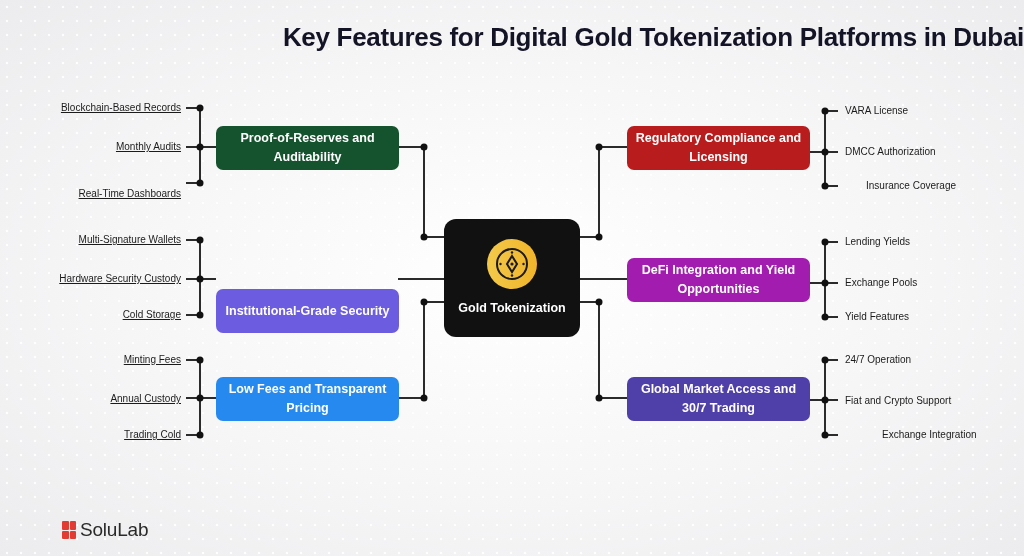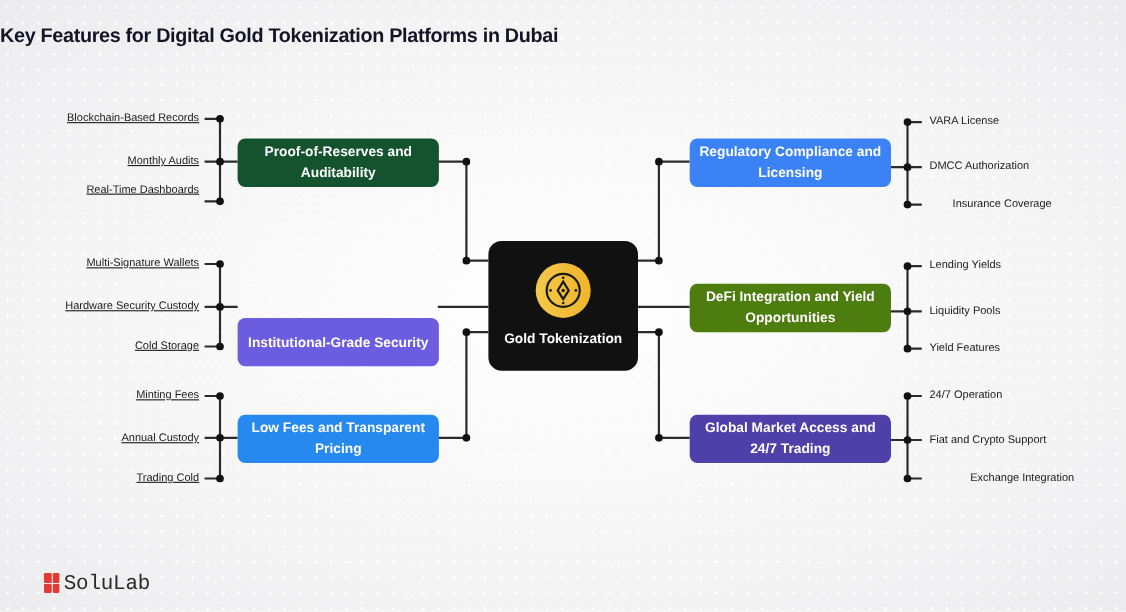--- a/index.html
+++ b/index.html
@@ -17,7 +17,7 @@
   }
   .title {
     position: absolute; left: 0; top: 22px; width: 1024px;
-    text-align: left; font-size: 18px; font-weight: 700;
+    text-align: right; font-size: 26px; font-weight: 700;
     color: #141427; letter-spacing: -0.3px;
   }
   svg.lines { position: absolute; left: 0; top: 0; }

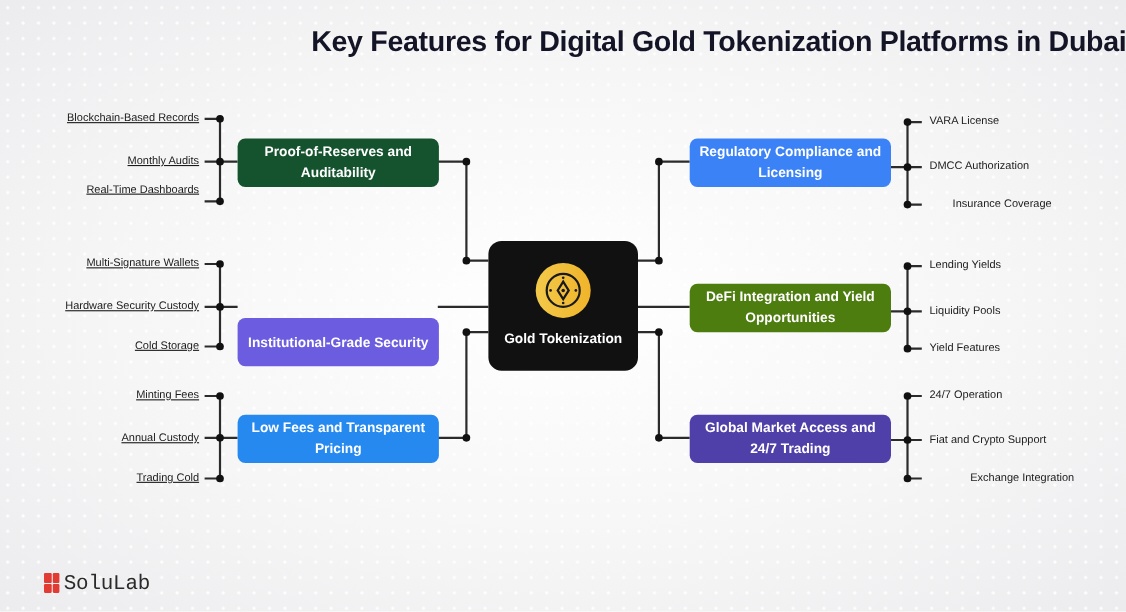--- a/index.html
+++ b/index.html
@@ -143,7 +143,7 @@
 <div class="leaf left" style="left:11px;top:393px;">Annual Custody</div>
 <div class="leaf left" style="left:11px;top:429px;">Trading Cold</div>
 
-<div class="feature" style="left:627px;top:126px;background:#3b82f6;">Regulatory Compliance and Licensing</div>
+<div class="feature" style="left:627px;top:126px;background:#b91c1c;">Regulatory Compliance and Licensing</div>
 <div class="leaf" style="left:845px;top:105px;">VARA License</div>
 <div class="leaf" style="left:845px;top:146px;">DMCC Authorization</div>
 <div class="leaf" style="left:845px;top:180px;padding-left:21px;">Insurance Coverage</div>

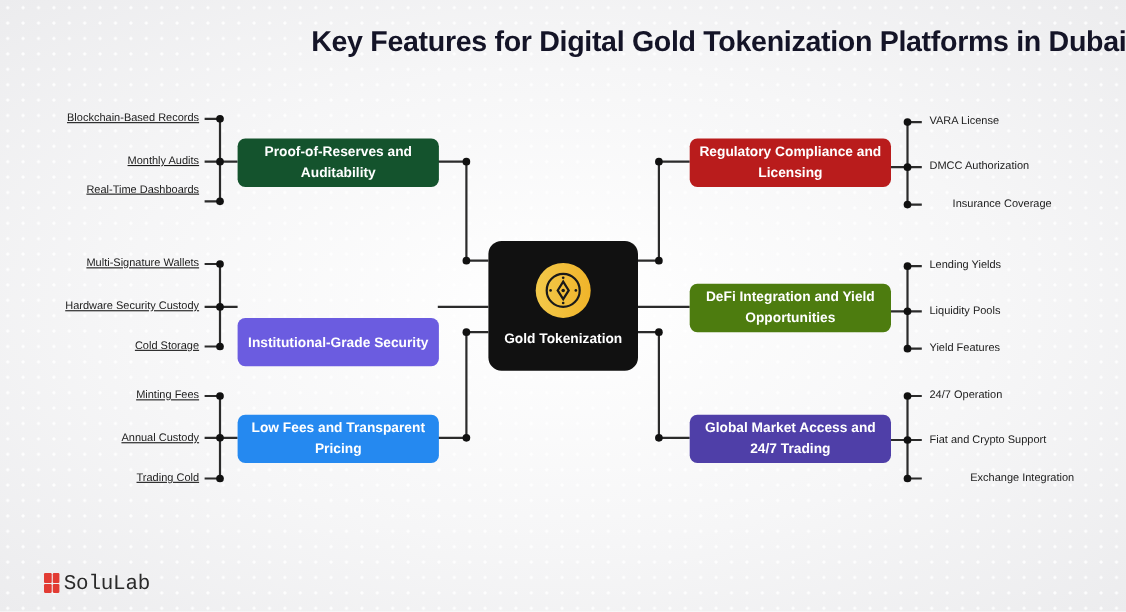--- a/index.html
+++ b/index.html
@@ -131,7 +131,7 @@
 <div class="feature" style="left:216px;top:126px;background:#14532d;">Proof-of-Reserves and Auditability</div>
 <div class="leaf left" style="left:11px;top:102px;">Blockchain-Based Records</div>
 <div class="leaf left" style="left:11px;top:141px;">Monthly Audits</div>
-<div class="leaf left" style="left:11px;top:167px;">Real-Time Dashboards</div>
+<div class="leaf left" style="left:11px;top:188px;">Real-Time Dashboards</div>
 
 <div class="feature" style="left:216px;top:258px;background:#6b5ce0;margin-top:31px;">Institutional-Grade Security</div>
 <div class="leaf left" style="left:11px;top:234px;">Multi-Signature Wallets</div>

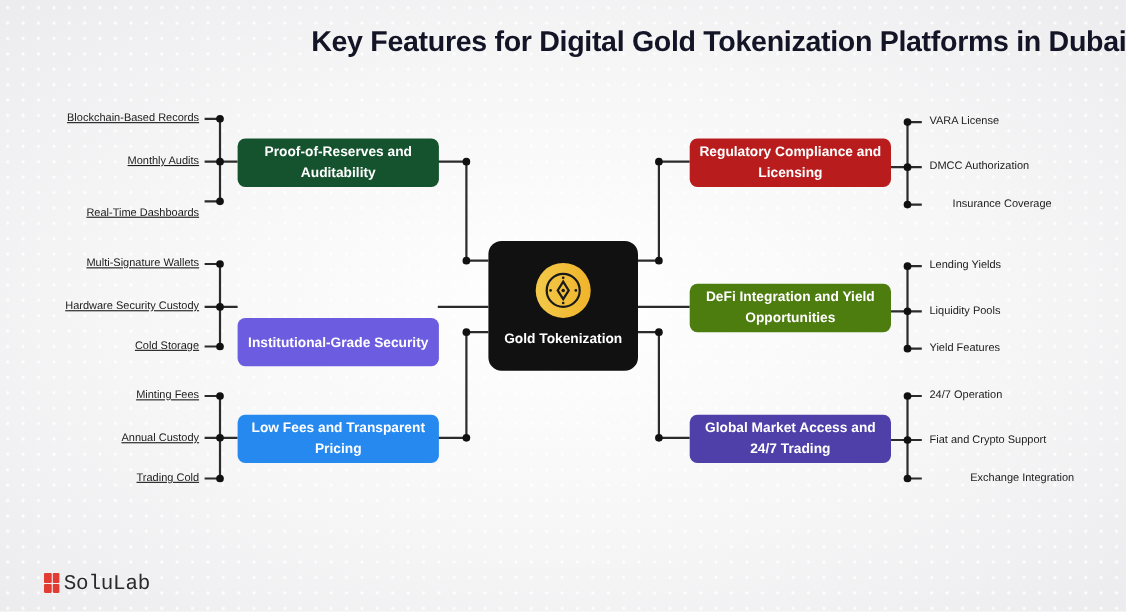--- a/index.html
+++ b/index.html
@@ -148,7 +148,7 @@
 <div class="leaf" style="left:845px;top:146px;">DMCC Authorization</div>
 <div class="leaf" style="left:845px;top:180px;padding-left:21px;">Insurance Coverage</div>
 
-<div class="feature" style="left:627px;top:258px;background:#4d7c0f;">DeFi Integration and Yield Opportunities</div>
+<div class="feature" style="left:627px;top:258px;background:#a21caf;">DeFi Integration and Yield Opportunities</div>
 <div class="leaf" style="left:845px;top:236px;">Lending Yields</div>
 <div class="leaf" style="left:845px;top:277px;">Liquidity Pools</div>
 <div class="leaf" style="left:845px;top:311px;">Yield Features</div>

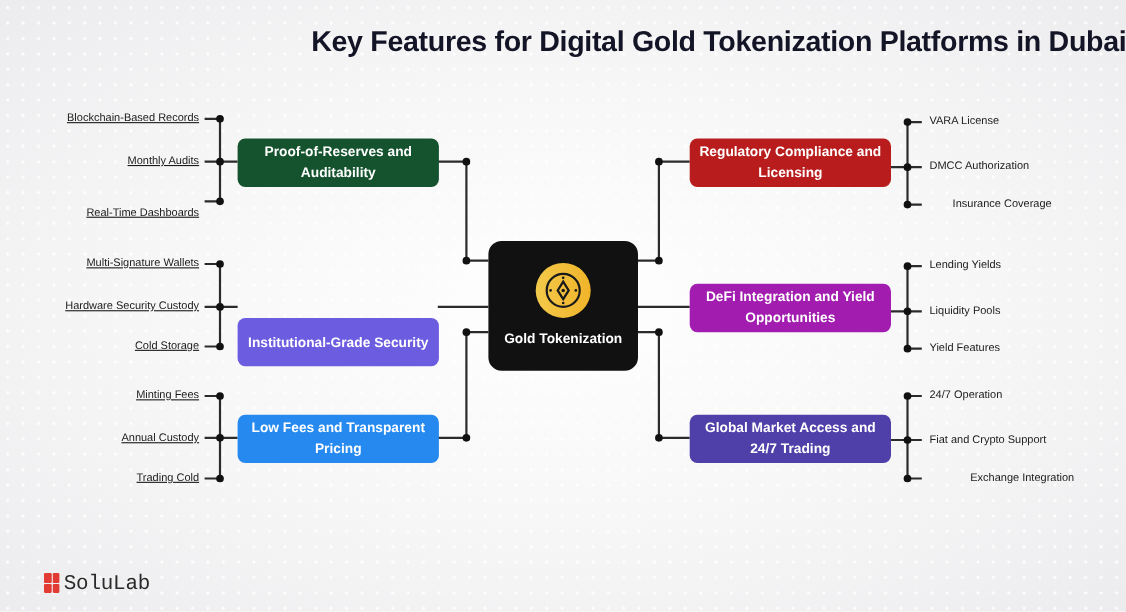--- a/index.html
+++ b/index.html
@@ -150,7 +150,7 @@
 
 <div class="feature" style="left:627px;top:258px;background:#a21caf;">DeFi Integration and Yield Opportunities</div>
 <div class="leaf" style="left:845px;top:236px;">Lending Yields</div>
-<div class="leaf" style="left:845px;top:277px;">Liquidity Pools</div>
+<div class="leaf" style="left:845px;top:277px;">Exchange Pools</div>
 <div class="leaf" style="left:845px;top:311px;">Yield Features</div>
 
 <div class="feature" style="left:627px;top:377px;background:#4f3fa8;">Global Market Access and 24/7 Trading</div>

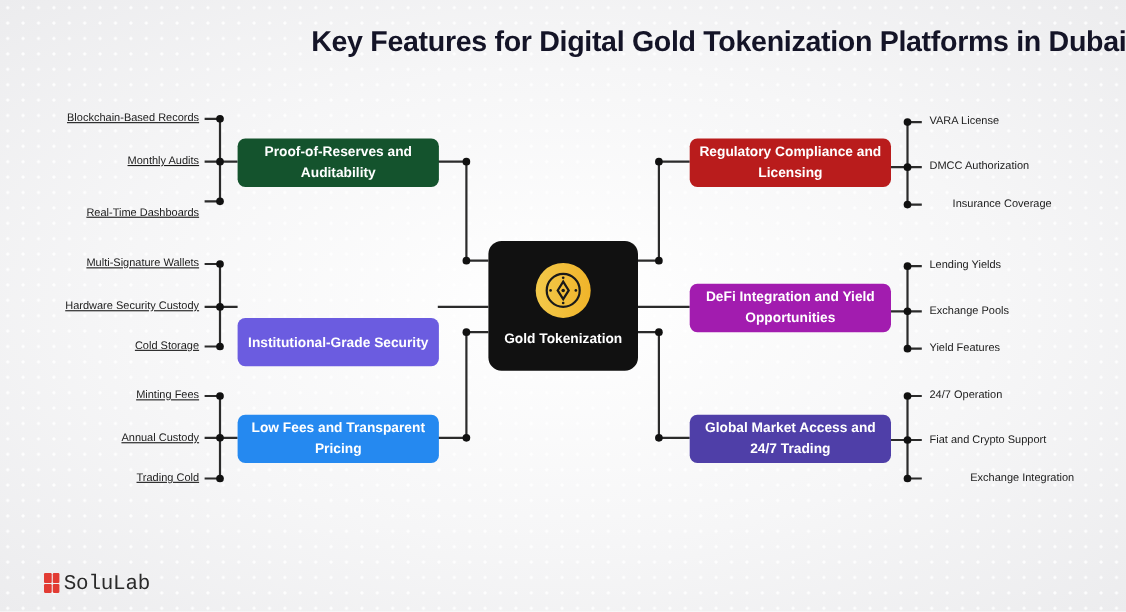--- a/index.html
+++ b/index.html
@@ -153,7 +153,7 @@
 <div class="leaf" style="left:845px;top:277px;">Exchange Pools</div>
 <div class="leaf" style="left:845px;top:311px;">Yield Features</div>
 
-<div class="feature" style="left:627px;top:377px;background:#4f3fa8;">Global Market Access and 24/7 Trading</div>
+<div class="feature" style="left:627px;top:377px;background:#4f3fa8;">Global Market Access and 30/7 Trading</div>
 <div class="leaf" style="left:845px;top:354px;">24/7 Operation</div>
 <div class="leaf" style="left:845px;top:395px;">Fiat and Crypto Support</div>
 <div class="leaf" style="left:882px;top:429px;">Exchange Integration</div>

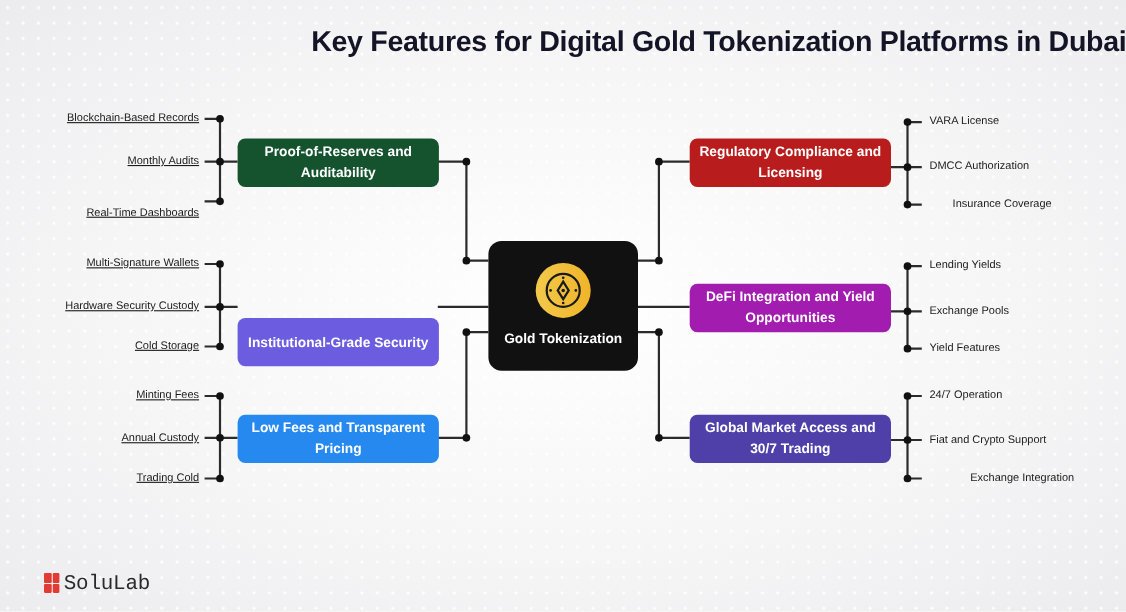--- a/index.html
+++ b/index.html
@@ -47,7 +47,7 @@
     color: #fff; font-weight: 700; font-size: 12.5px;
   }
   .logo {
-    position: absolute; left: 40px; top: 519px; display: flex; align-items: center; gap: 4px; font-family: Liberation Mono, monospace;
+    position: absolute; left: 62px; top: 519px; display: flex; align-items: center; gap: 4px;
   }
   .logo-mark {
     width: 14px; height: 18px; display: grid; grid-template-columns: 1fr 1fr; gap: 1px;

